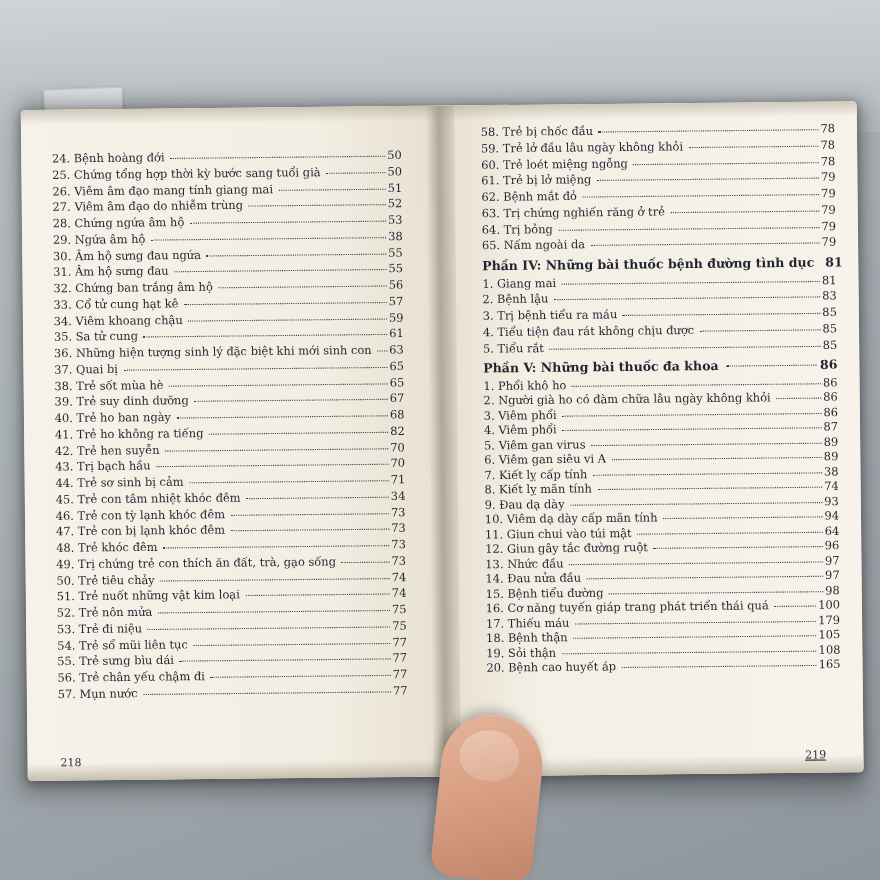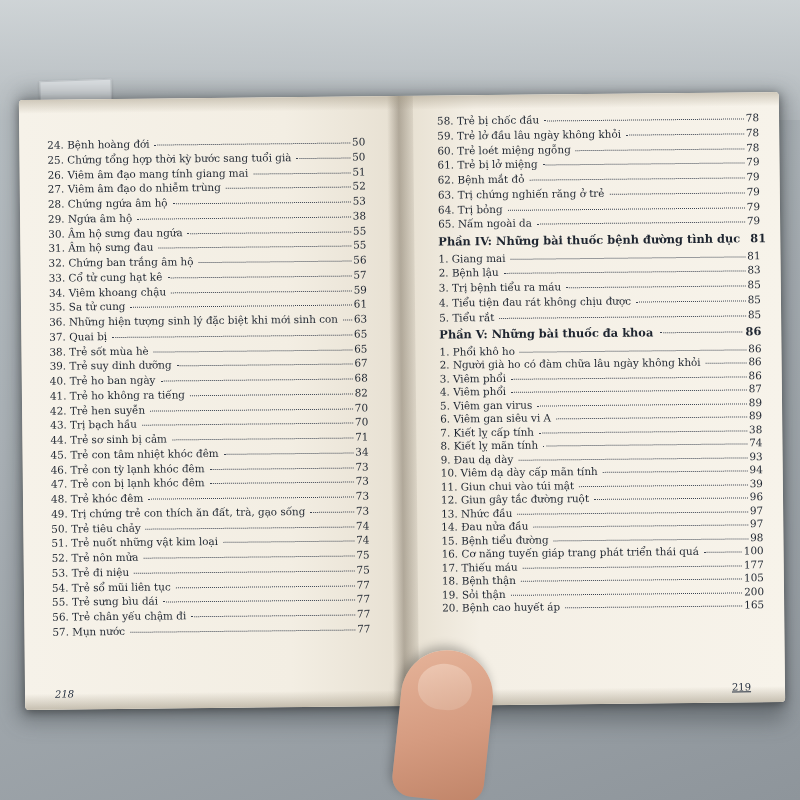--- a/index.html
+++ b/index.html
@@ -433,7 +433,7 @@
           <div class="entry">
             <span class="txt">11. Giun chui vào túi mật</span>
             <span class="dots"></span>
-            <span class="pg">39</span>
+            <span class="pg">64</span>
           </div>
           <div class="entry">
             <span class="txt">12. Giun gây tắc đường ruột</span>

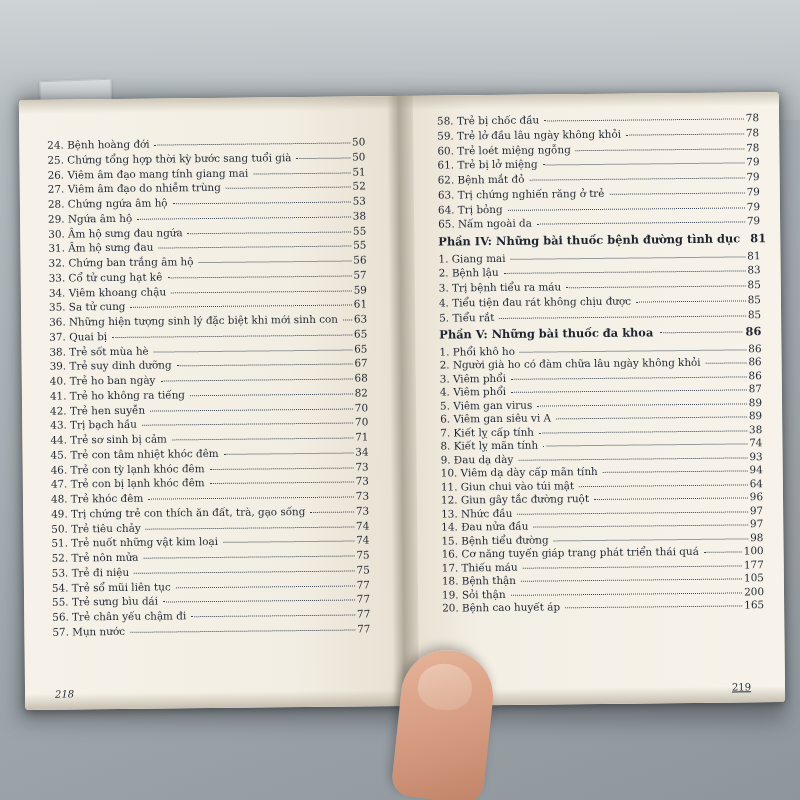--- a/index.html
+++ b/index.html
@@ -463,7 +463,7 @@
           <div class="entry">
             <span class="txt">17. Thiếu máu</span>
             <span class="dots"></span>
-            <span class="pg">177</span>
+            <span class="pg">179</span>
           </div>
           <div class="entry">
             <span class="txt">18. Bệnh thận</span>

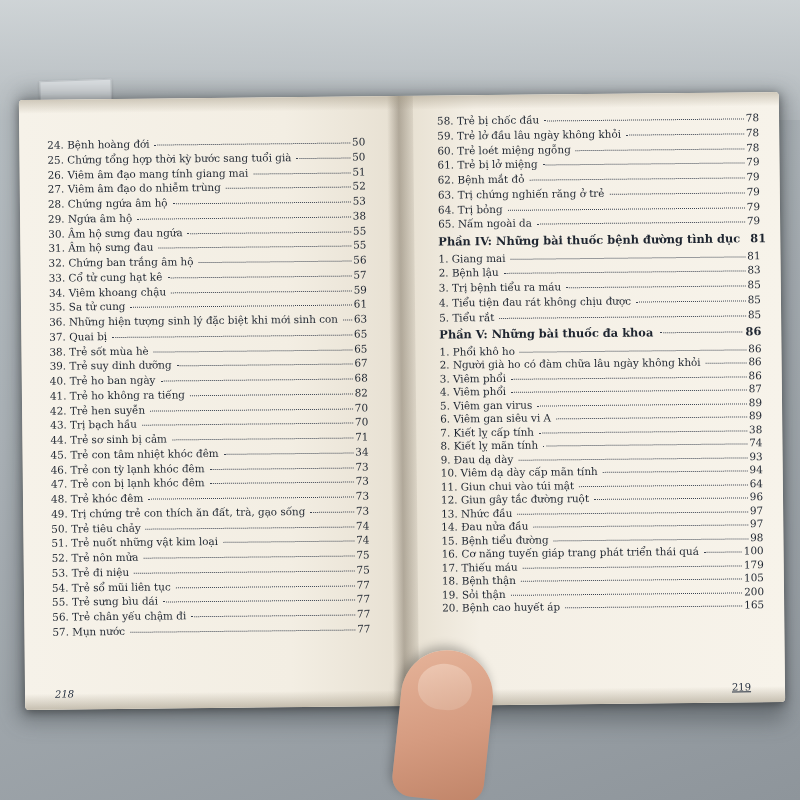--- a/index.html
+++ b/index.html
@@ -473,7 +473,7 @@
           <div class="entry">
             <span class="txt">19. Sỏi thận</span>
             <span class="dots"></span>
-            <span class="pg">200</span>
+            <span class="pg">108</span>
           </div>
           <div class="entry">
             <span class="txt">20. Bệnh cao huyết áp</span>

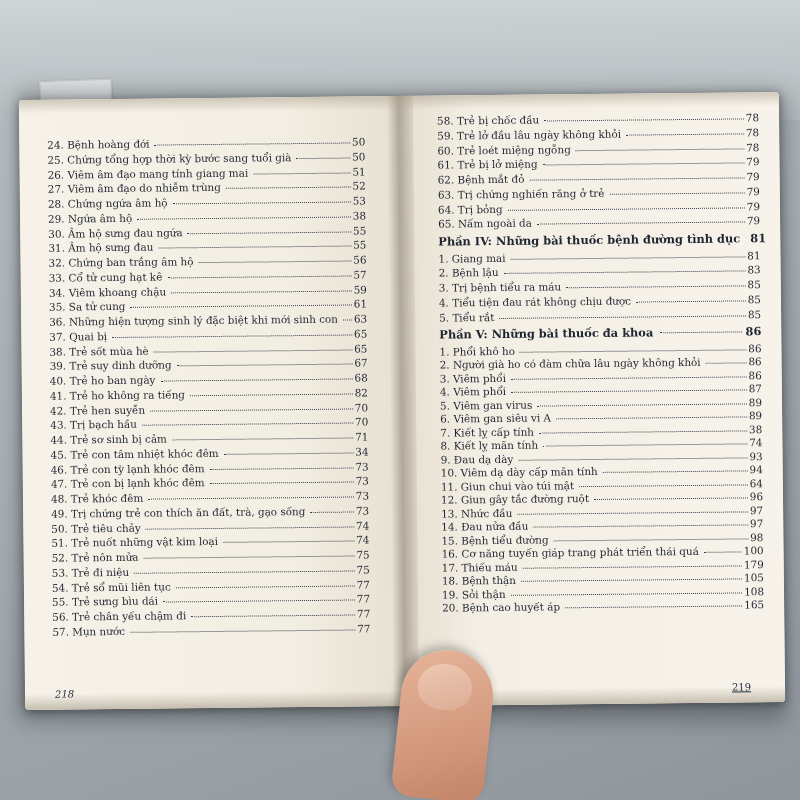--- a/index.html
+++ b/index.html
@@ -85,7 +85,7 @@
   .folio{
     position:absolute;bottom:10px;font-size:10px;color:#263040;
   }
-  .folio.left{left:30px;font-style:italic;}
+  .folio.left{left:30px;}
   .folio.right{right:34px;text-decoration:underline;}
 
   

